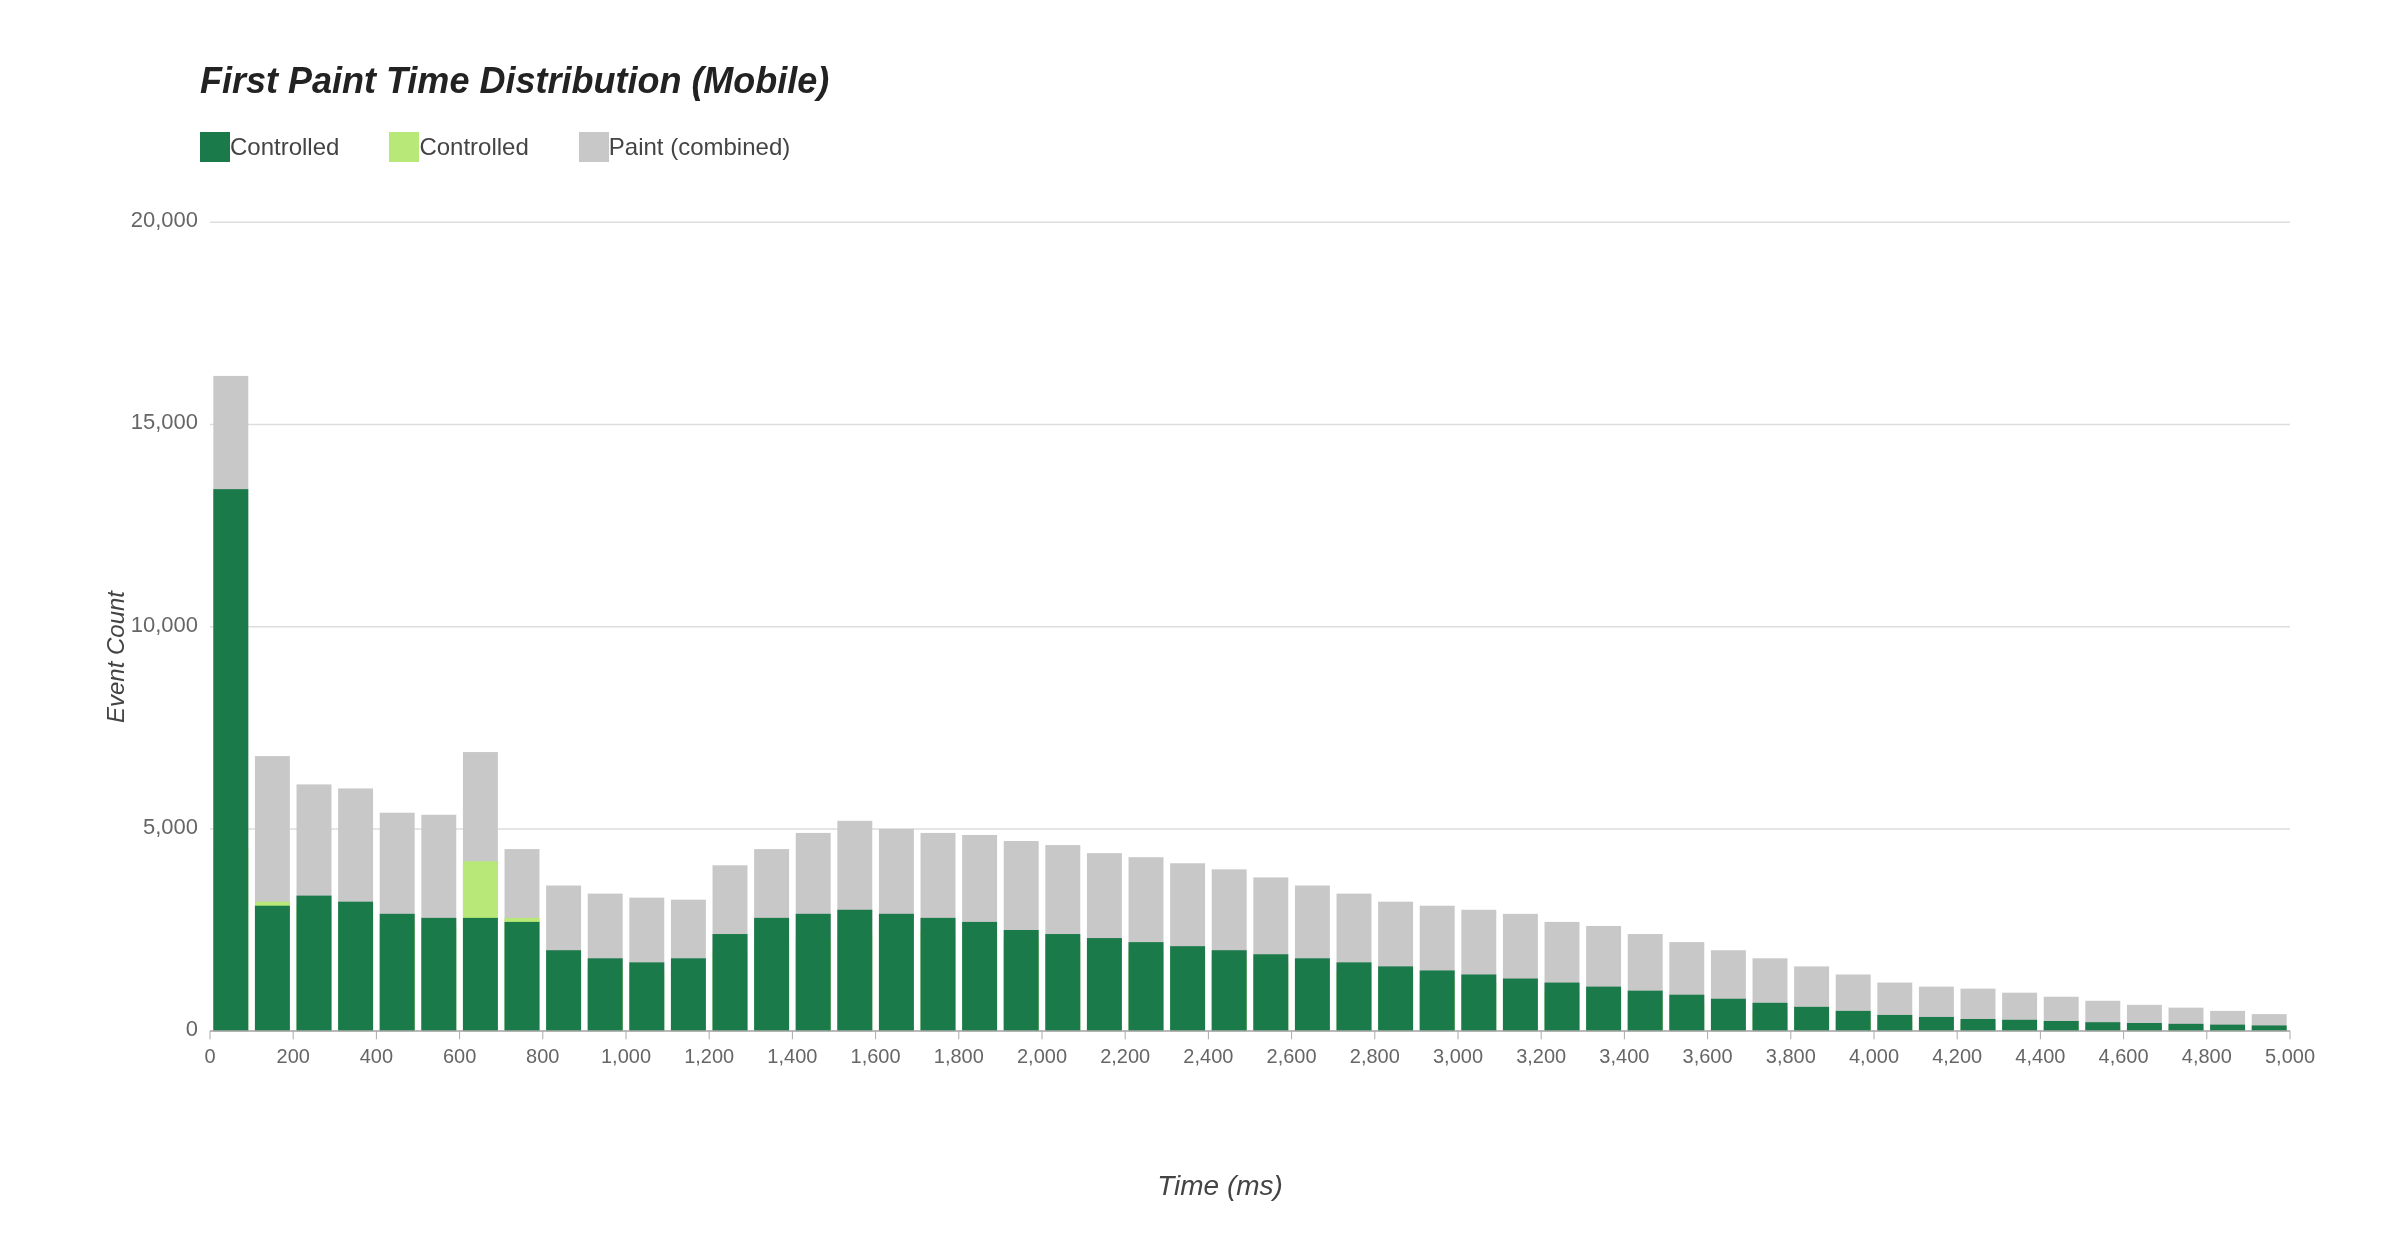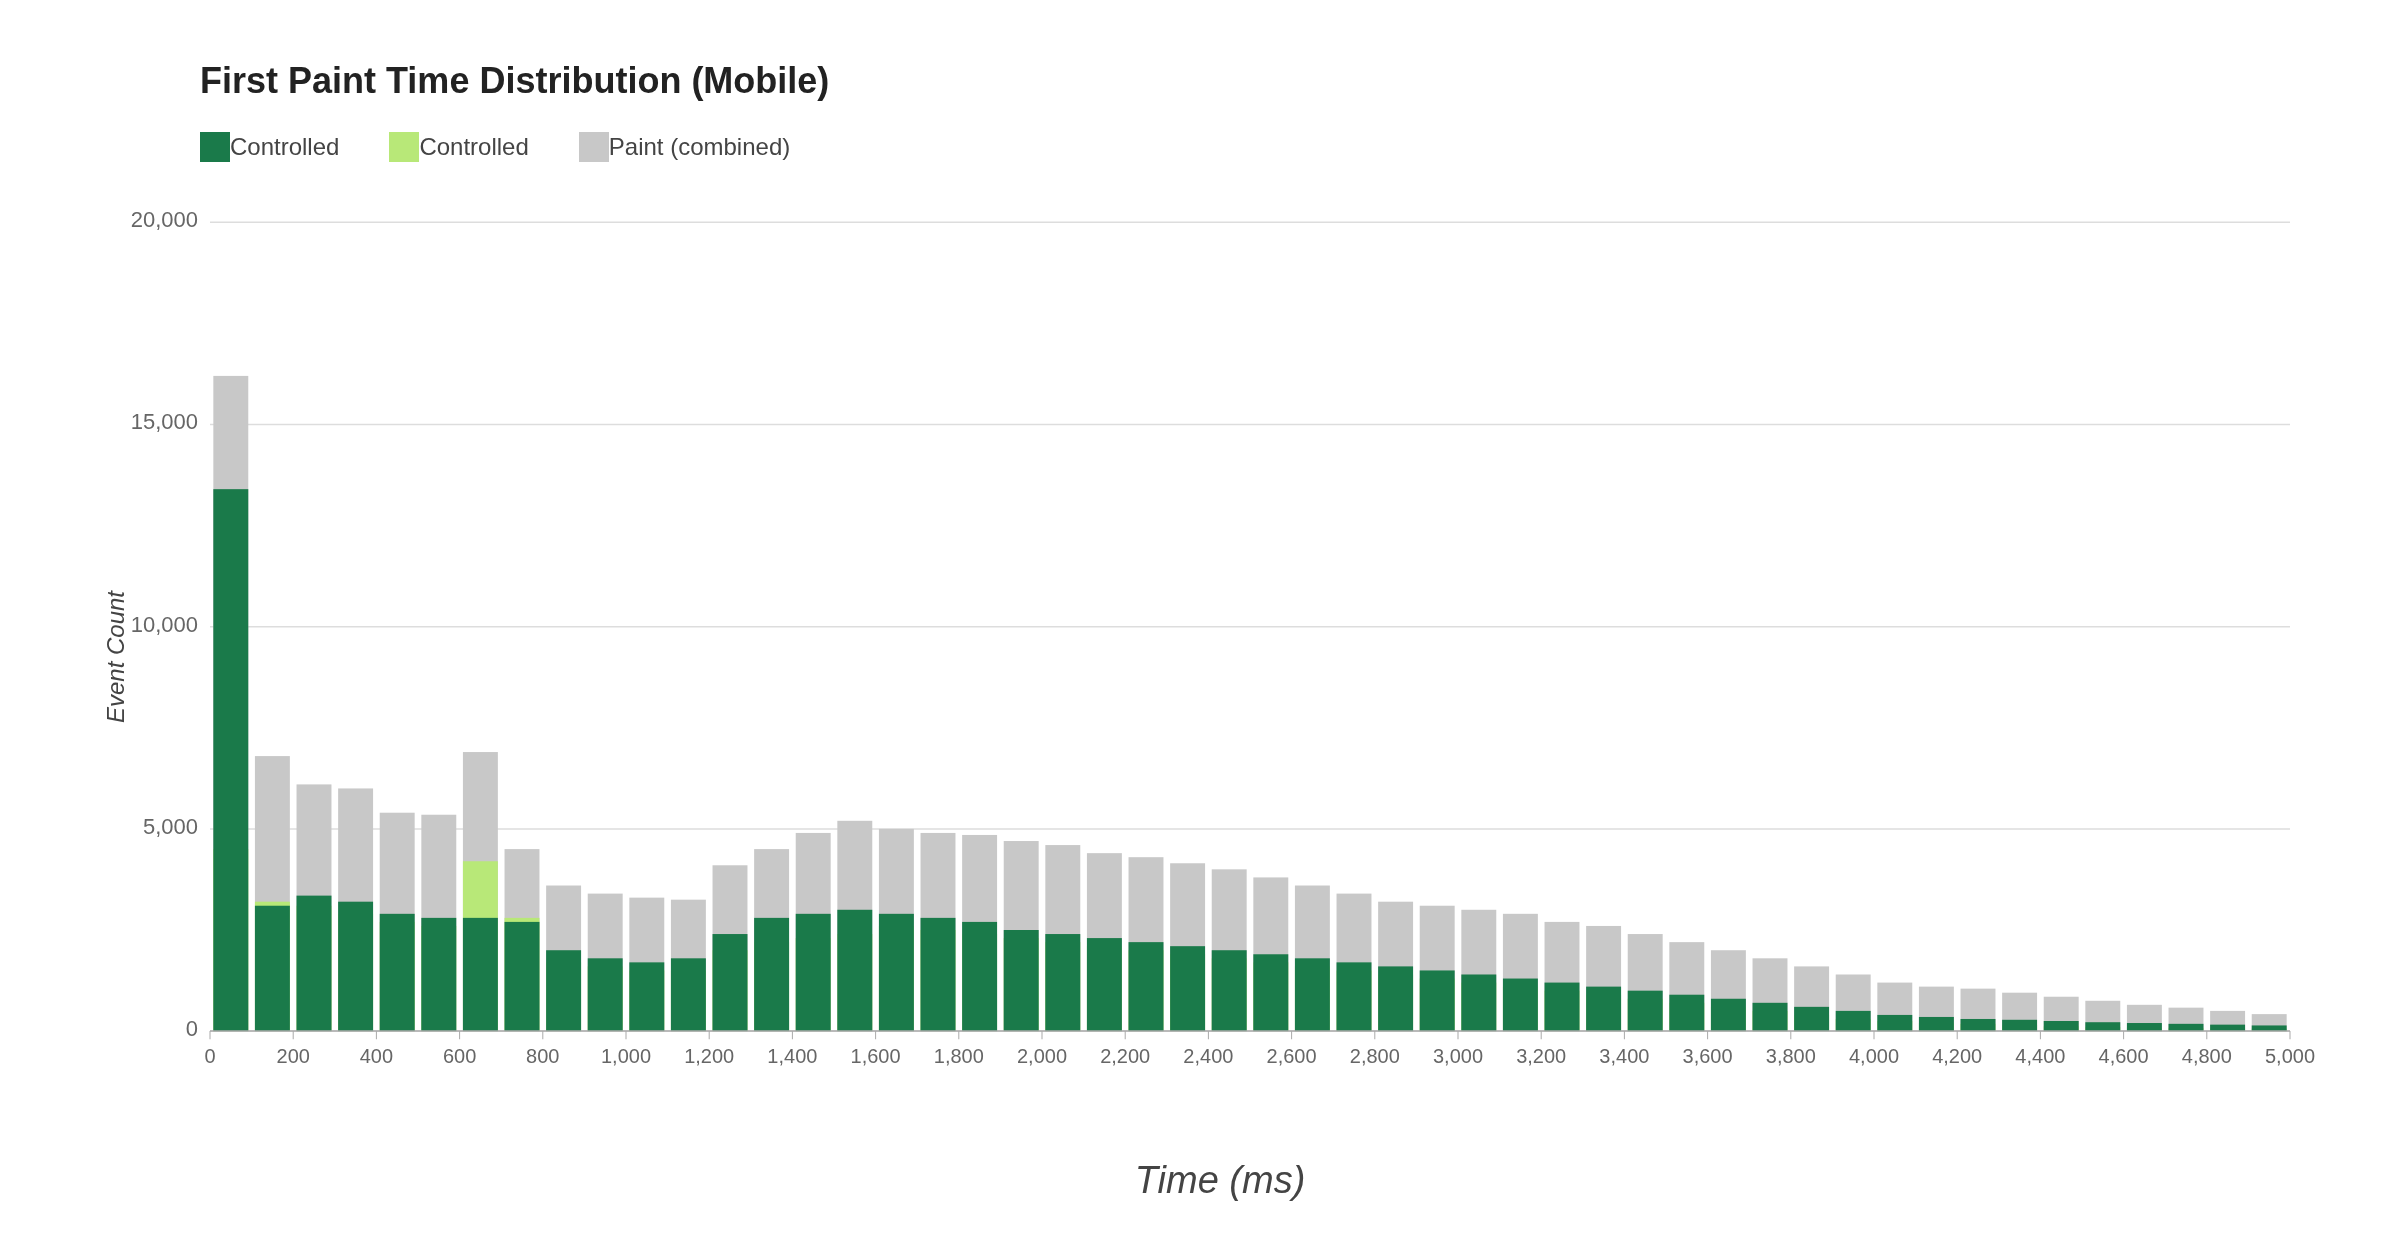--- a/index.html
+++ b/index.html
@@ -22,6 +22,7 @@
       color: #222;
       margin-bottom: 30px;
       margin-left: 80px;
+      font-style: italic;
     }
     .legend {
       display: flex;

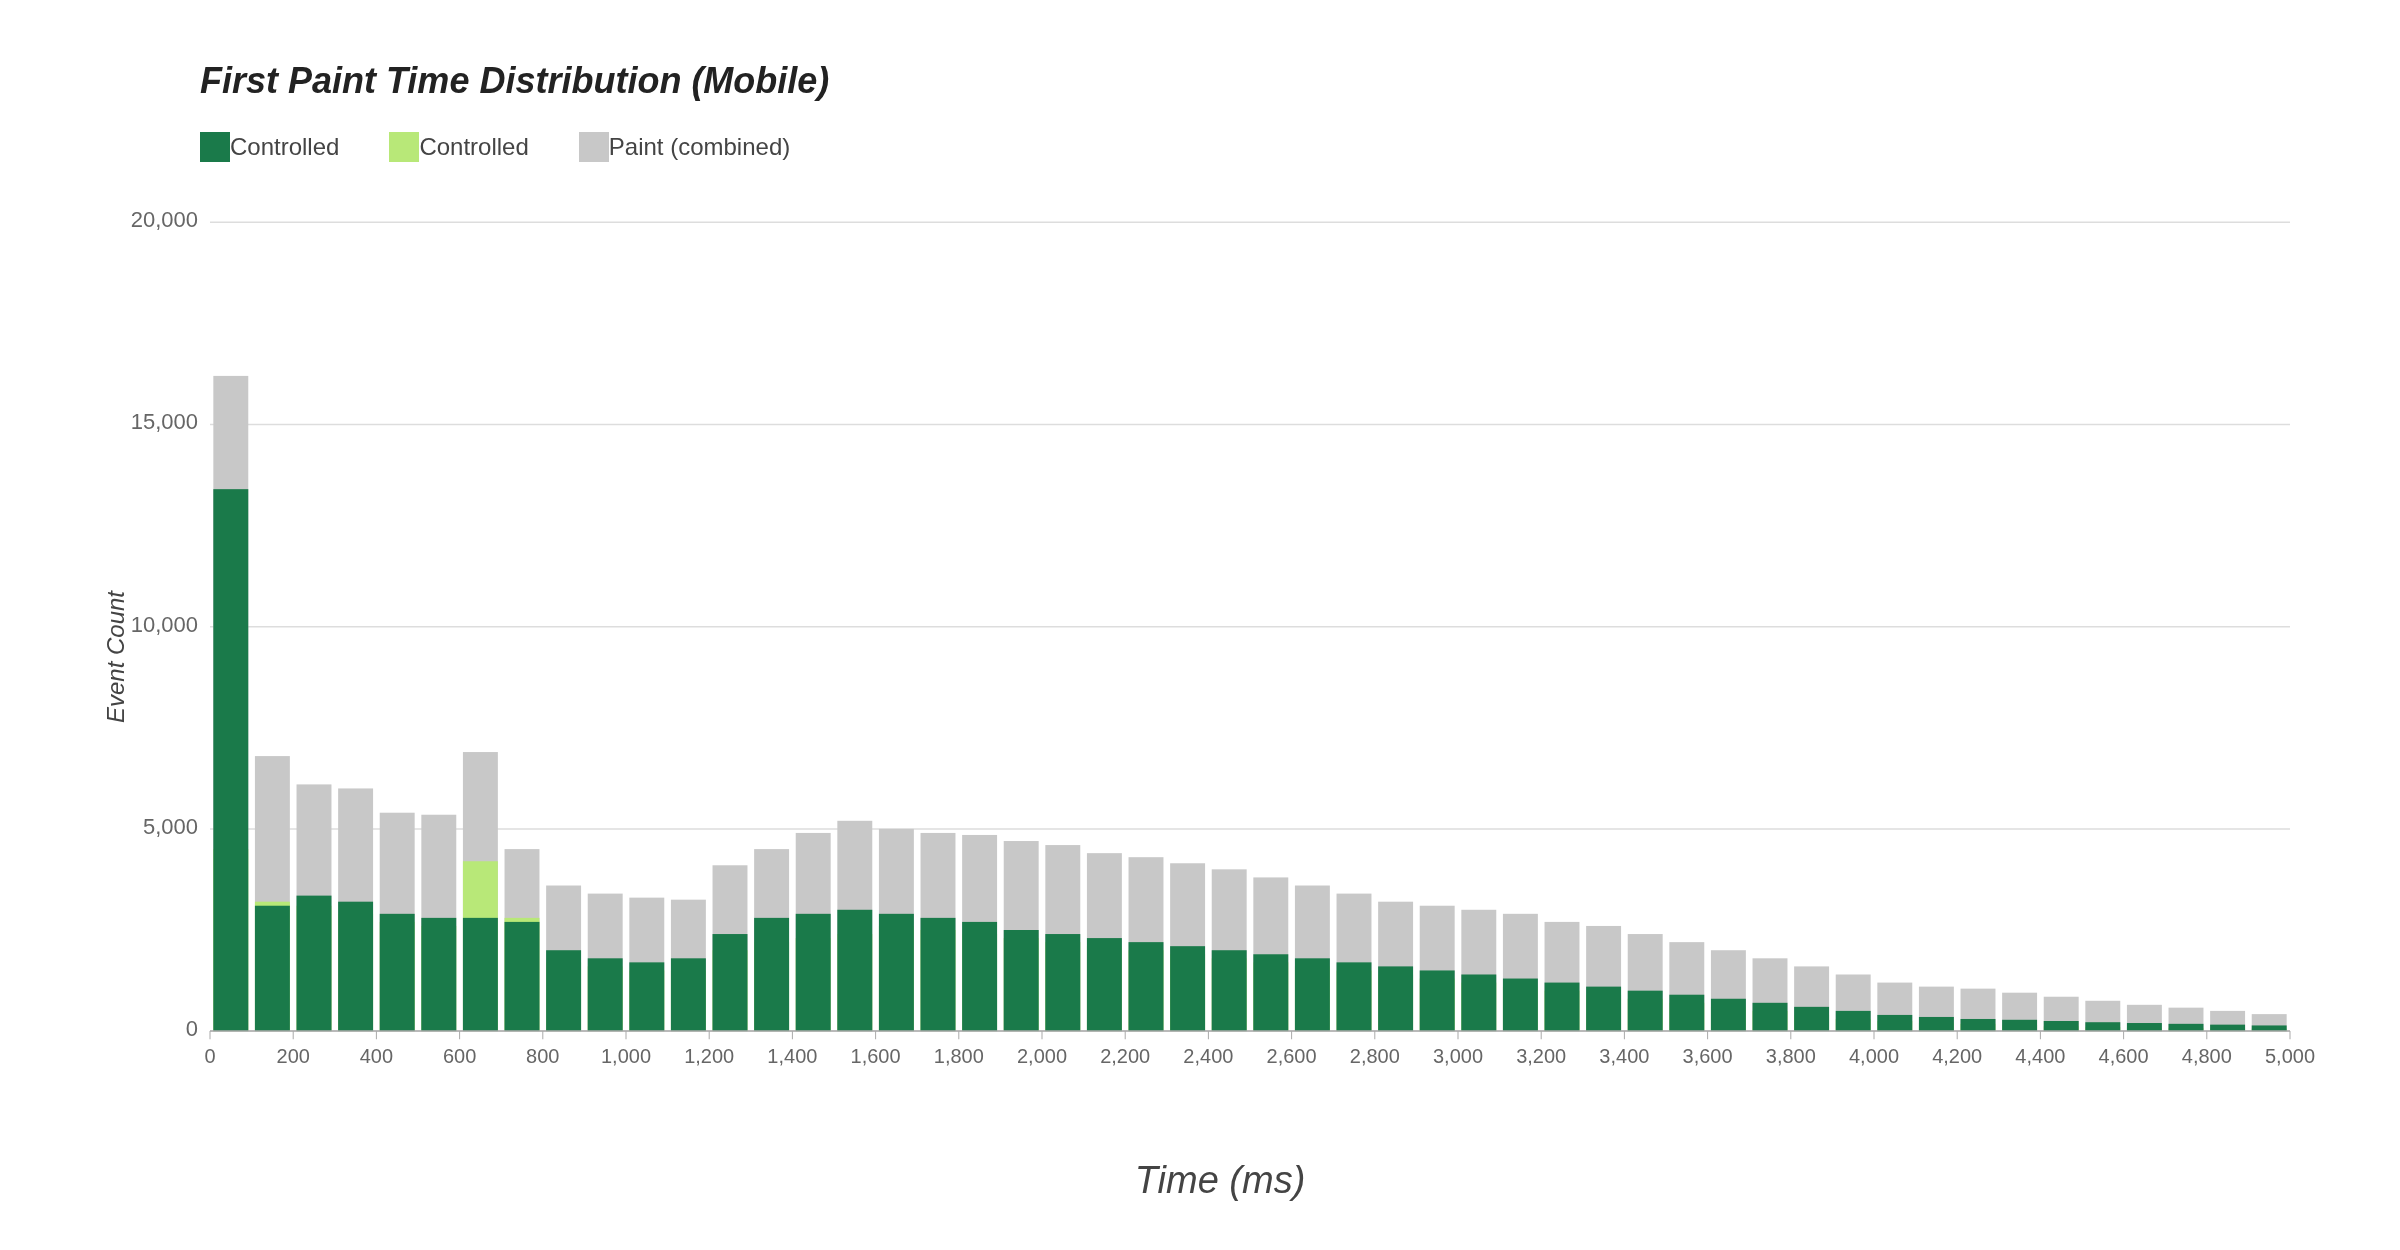--- a/index.html
+++ b/index.html
@@ -62,7 +62,7 @@
       bottom: -90px;
       left: 50%;
       transform: translateX(-50%);
-      font-size: 38px;
+      font-size: 28px;
       font-style: italic;
       color: #444;
     }

